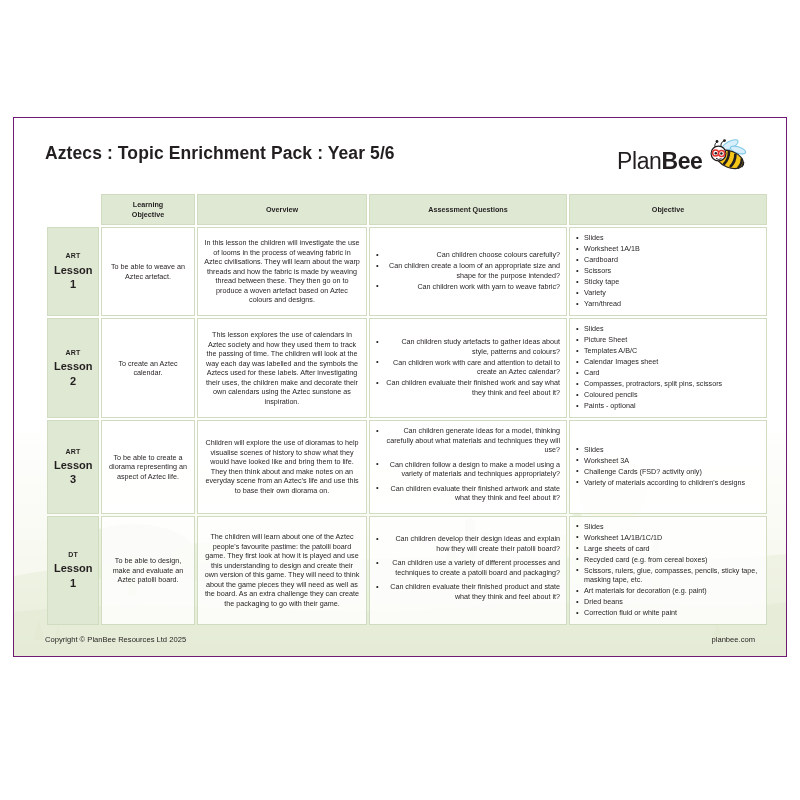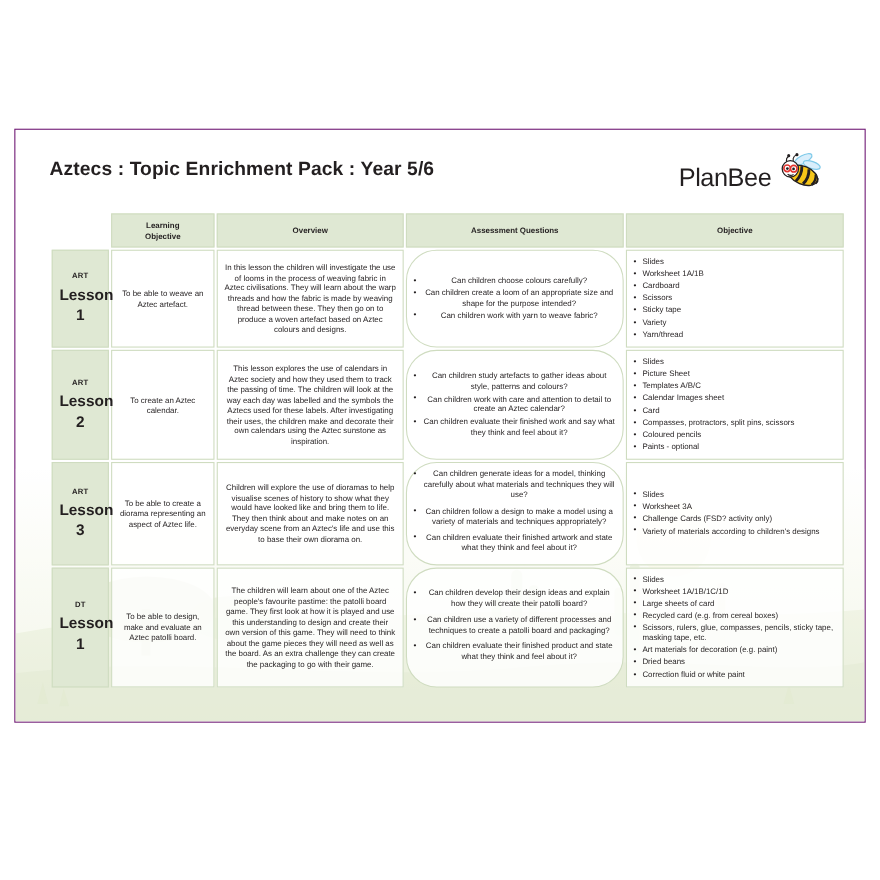--- a/index.html
+++ b/index.html
@@ -70,7 +70,7 @@
     color: #231f20;
     letter-spacing: -.4px;
   }
-  .logo-text b { font-weight: 400; text-align: center; }
+  .logo-text b { font-weight: 700; text-align: center; }
   .logo-text .thin { font-weight: 400; }
   .logo-bee {
     position: absolute;

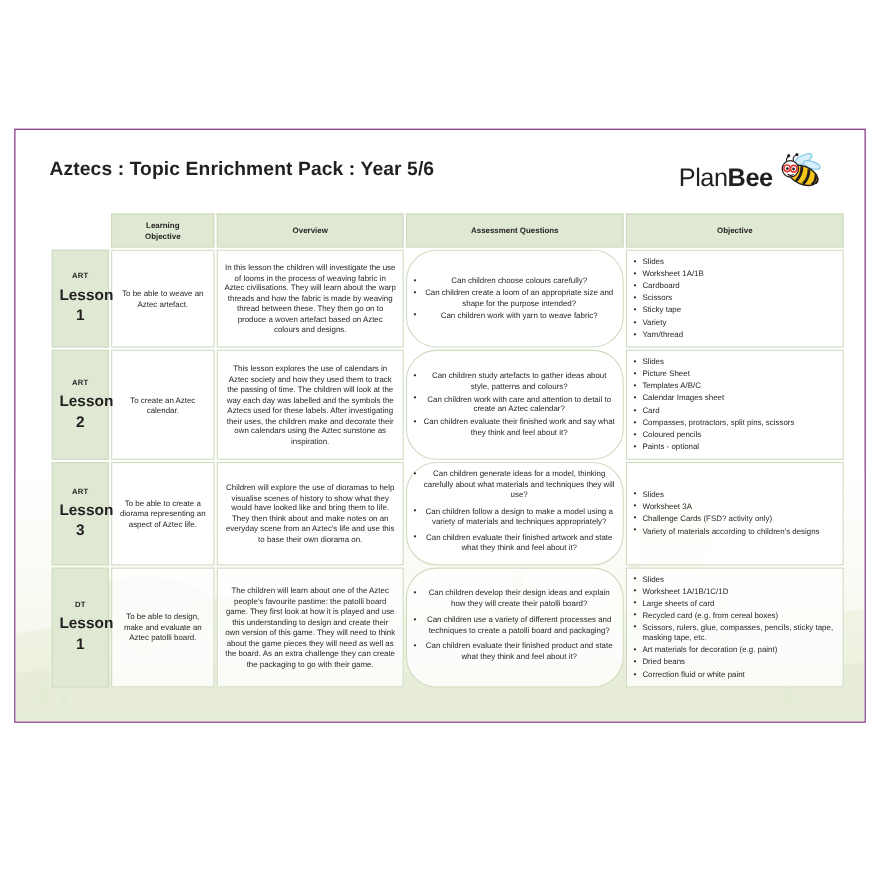--- a/index.html
+++ b/index.html
@@ -142,7 +142,7 @@
   }
   td.lo-cell   { text-align: center; padding: 6px 9px; }
   td.ov-cell   { text-align: center; padding: 6px 8px; }
-  td.aq-cell   { text-align: center;   padding: 6px 7px; border-radius: 28px; }
+  td.aq-cell   { text-align: right;   padding: 6px 7px; }
   td.res-cell  { text-align: left;   padding: 6px 7px; }
 
   ul.bul {

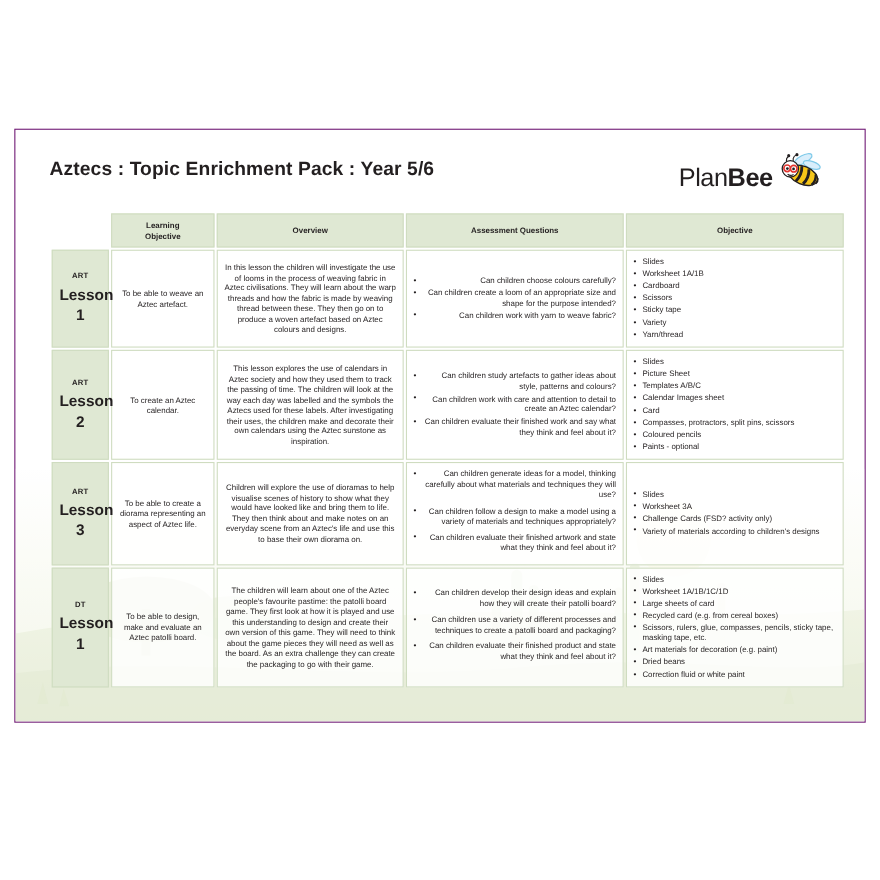--- a/index.html
+++ b/index.html
@@ -131,7 +131,7 @@
     margin-bottom: 2px;
   }
   td.lesson-cell .lesson-no {
-    font-size: 14px;
+    font-size: 11px;
     font-weight: 700;
     display: block;
   }

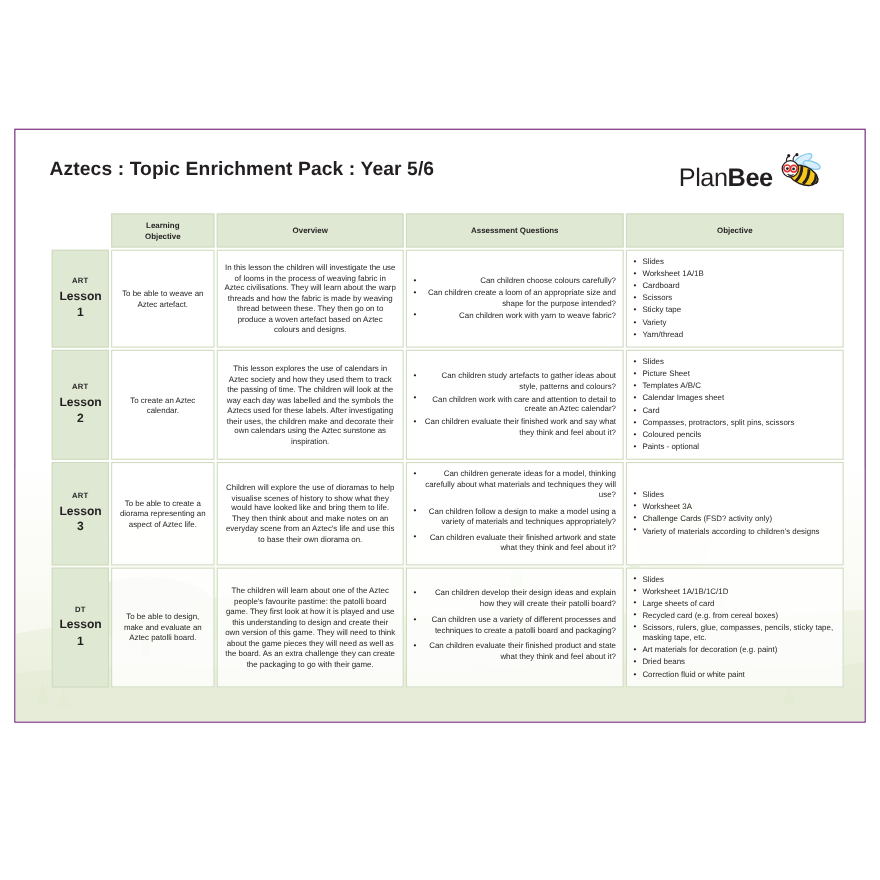--- a/index.html
+++ b/index.html
@@ -387,6 +387,10 @@
     </table>
   </div>
 
+  <div class="doc-footer">
+    <span>Copyright © PlanBee Resources Ltd 2025</span>
+    <span>planbee.com</span>
+  </div>
 </div>
 
 </body></html>

